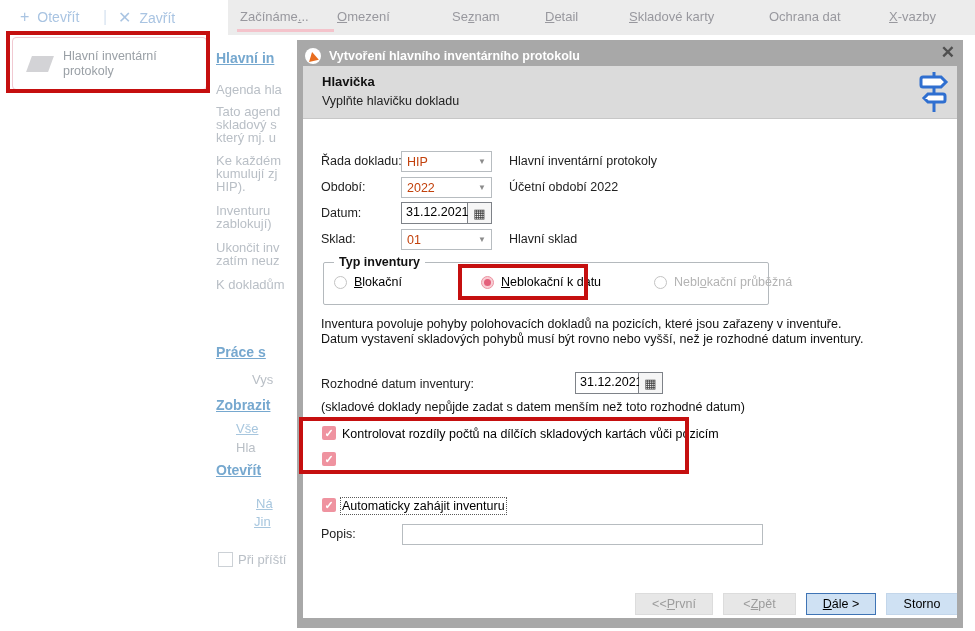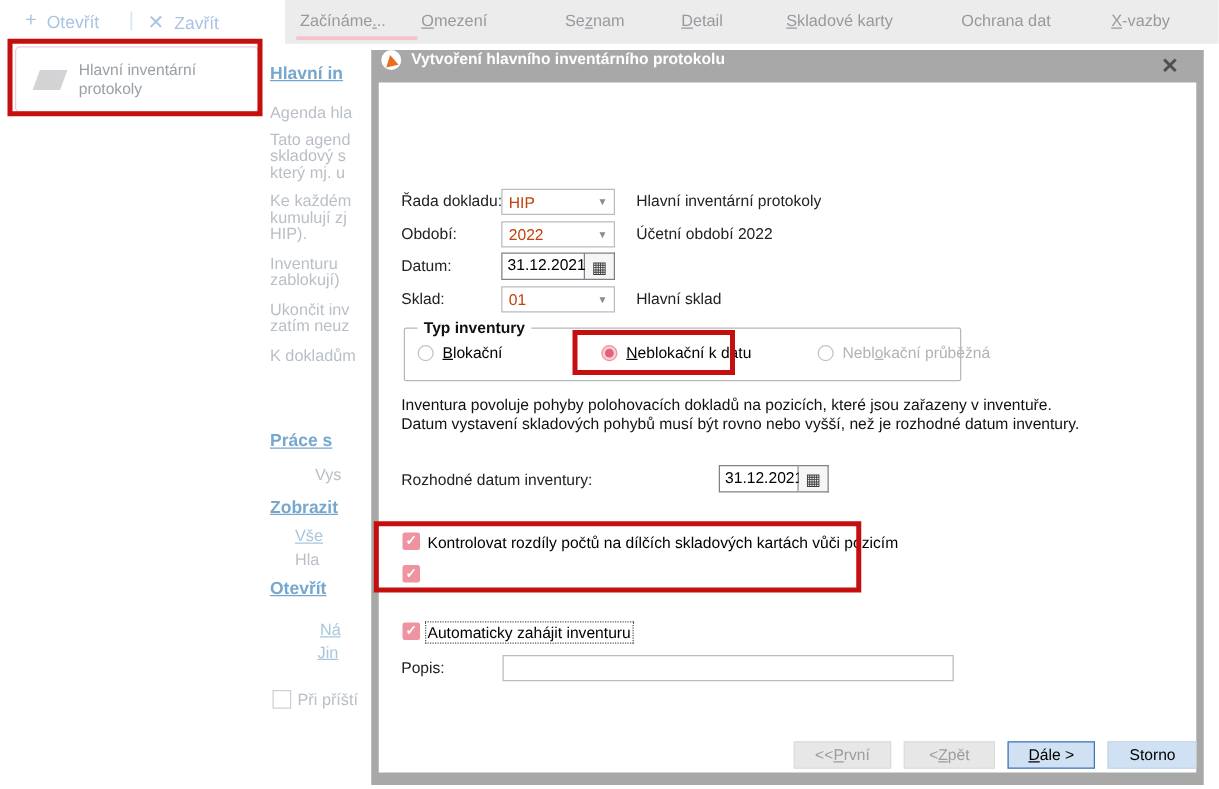--- a/index.html
+++ b/index.html
@@ -30,7 +30,7 @@
   .ann{border:4px solid #c50f0f;z-index:40;pointer-events:none}
   
   .dlg{left:297px;top:40px;width:666px;height:588px;background:#a8a8a8;z-index:10}
-  .dlg-title{position:absolute;left:0;top:0;right:12px;height:32px;display:flex;align-items:flex-start}
+  .dlg-title{position:absolute;left:0;top:0;right:0;height:32px;display:flex;align-items:center}
   .dlg-title-text{color:#fff;font-size:12.5px;font-weight:bold;margin-left:8px}
   .logo{width:16px;height:16px;border-radius:50%;background:#fff;margin-left:8px;
         display:flex;align-items:center;justify-content:center;overflow:hidden}

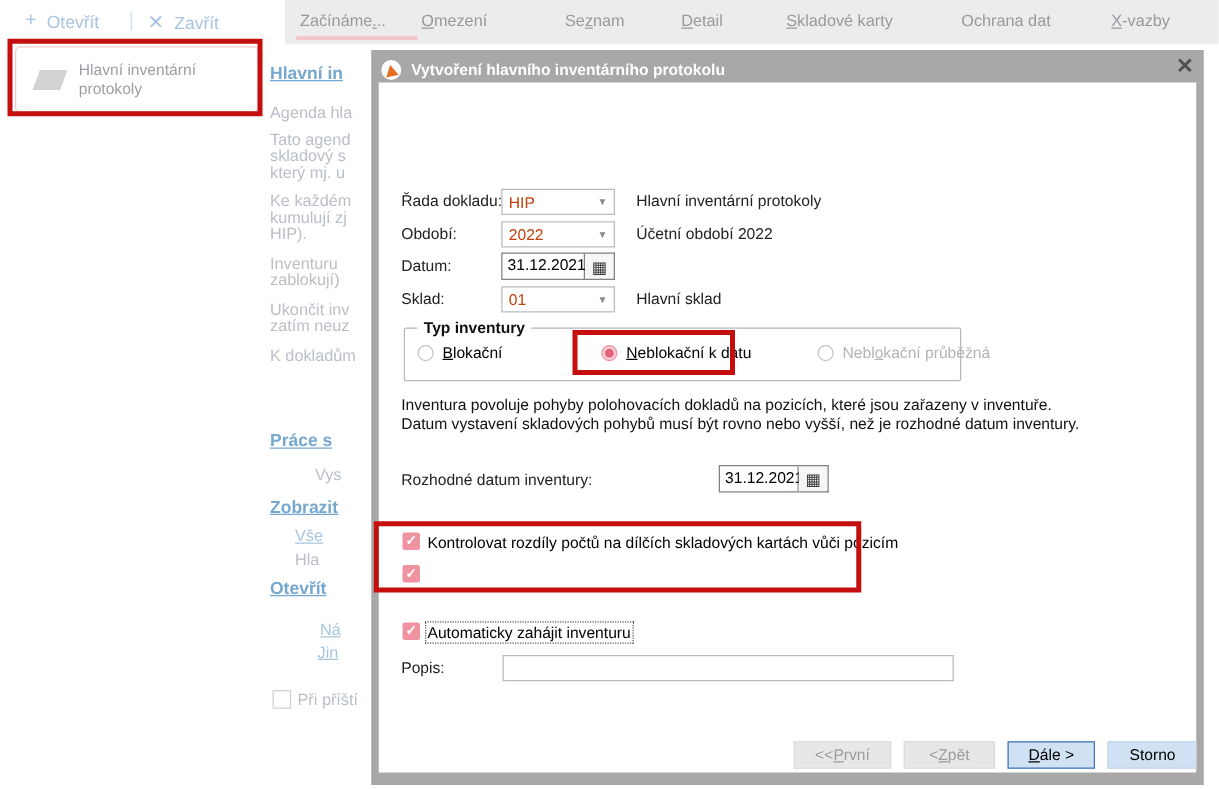--- a/index.html
+++ b/index.html
@@ -137,6 +137,15 @@
 
   <div class="dlg-content">
 
+    <div class="dlg-header">
+      <div class="hdr-title">Hlavička</div>
+      <div class="hdr-sub">Vyplňte hlavičku dokladu</div>
+      <svg class="abs" style="left:614px;top:4px" width="34" height="44" viewBox="0 0 34 44">
+        <line x1="17" y1="2" x2="17" y2="42" stroke="#2f6fd0" stroke-width="3"></line>
+        <path d="M6 7 h18 l5 5 l-5 5 h-18 a2 2 0 0 1 -2 -2 v-6 a2 2 0 0 1 2 -2 z" fill="#fff" stroke="#2f6fd0" stroke-width="3"></path>
+        <path d="M26 24 h-15 l-4 4 l4 4 h15 a2 2 0 0 0 2 -2 v-4 a2 2 0 0 0 -2 -2 z" fill="#fff" stroke="#2f6fd0" stroke-width="3"></path>
+      </svg>
+    </div>
 
     <div class="abs lbl" style="left:18px;top:88px">Řada dokladu:</div>
     <div class="abs combo" style="left:98px;top:85px">

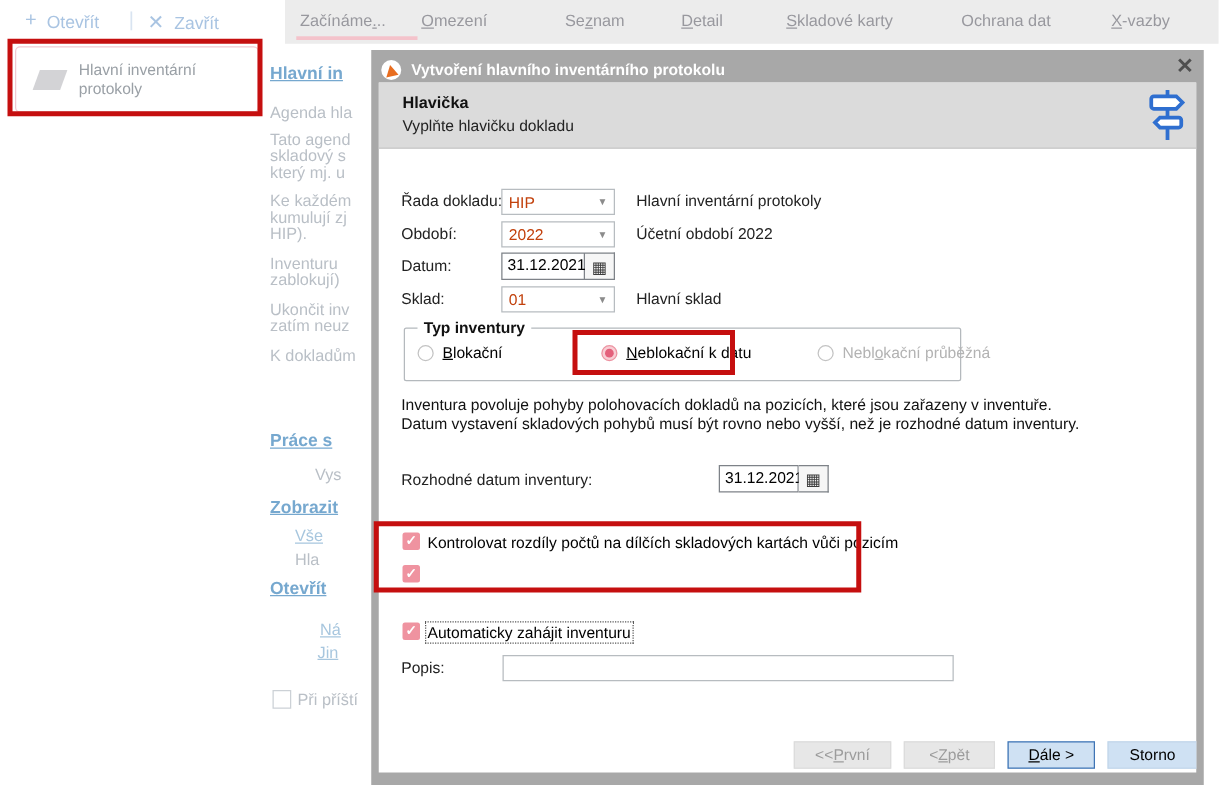--- a/index.html
+++ b/index.html
@@ -194,6 +194,7 @@
       <div class="datebox" style="width:64px">31.12.2021</div>
       <div class="calbtn">▦</div>
     </div>
+    <div class="abs info" style="left:18px;top:334px">(skladové doklady nepůjde zadat s datem menším než toto rozhodné datum)</div>
 
     <div class="abs cbx" style="left:19px;top:360px">✓</div>
     <div class="abs cbxlabel" style="left:39px;top:361px">Kontrolovat rozdíly počtů na dílčích skladových kartách vůči pozicím</div>

